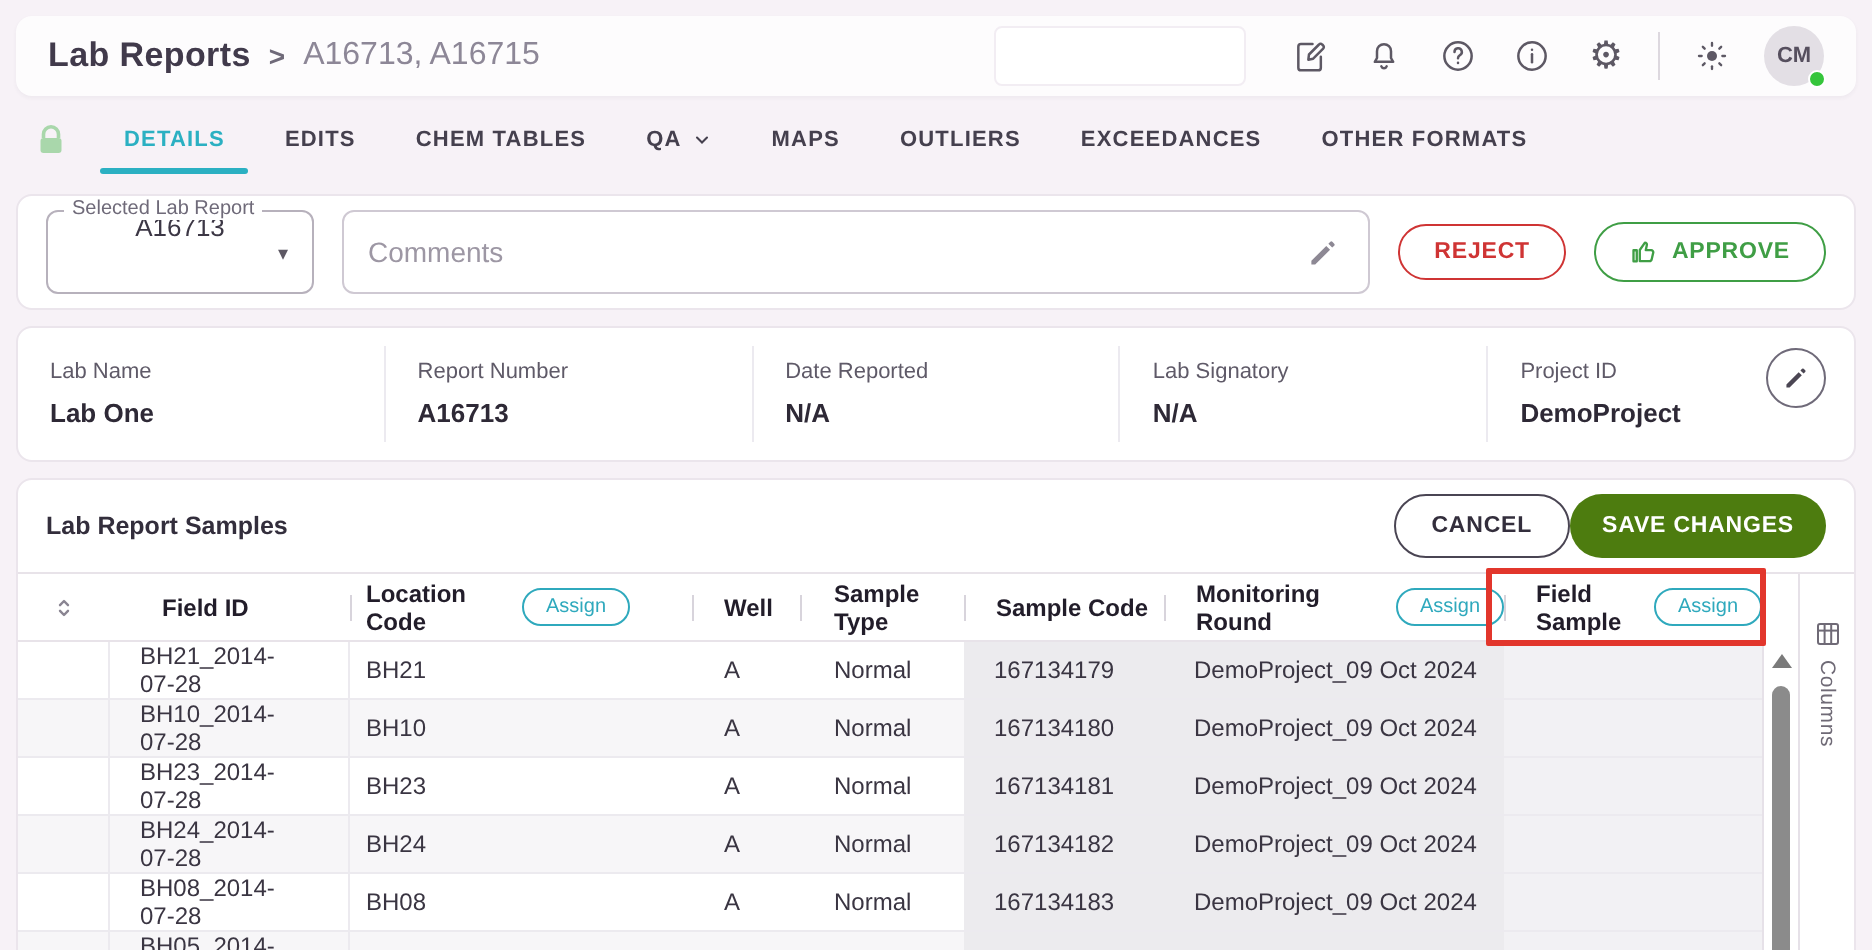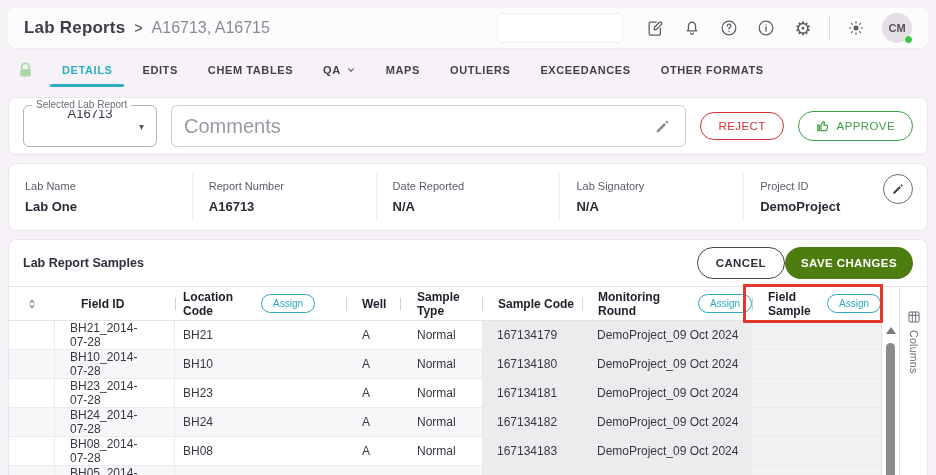--- a/index.html
+++ b/index.html
@@ -59,7 +59,7 @@
   .select-caret { margin-left:auto; font-size:10px; color:#5d5864; }
   .comments { flex:1; height:42px; border:1px solid #cfc9d3; border-radius:6px;
     display:flex; align-items:center; padding:0 12px; background:#fff; }
-  .comments input { flex:1; border:none; outline:none; font-size:20px; color:#3c3745; font-family:inherit; }
+  .comments input { flex:1; border:none; outline:none; font-size:14px; color:#3c3745; font-family:inherit; }
   .comments input::placeholder { color:#9d97a4; }
   .pill-btn { border-radius:18px; font-size:11.5px; font-weight:normal; letter-spacing:.4px;
     padding:7px 17px; display:flex; align-items:center; gap:7px; white-space:nowrap; }

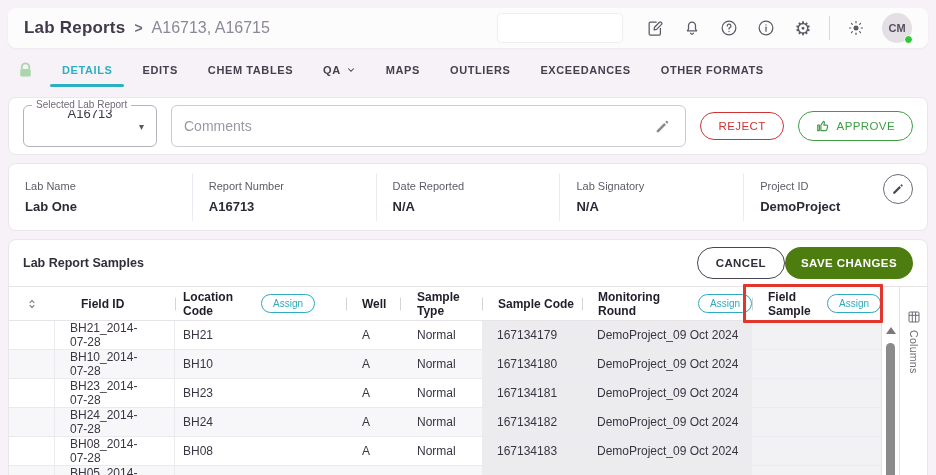--- a/index.html
+++ b/index.html
@@ -61,7 +61,7 @@
     display:flex; align-items:center; padding:0 12px; background:#fff; }
   .comments input { flex:1; border:none; outline:none; font-size:14px; color:#3c3745; font-family:inherit; }
   .comments input::placeholder { color:#9d97a4; }
-  .pill-btn { border-radius:18px; font-size:11.5px; font-weight:normal; letter-spacing:.4px;
+  .pill-btn { border-radius:18px; font-size:11.5px; font-weight:bold; letter-spacing:.4px;
     padding:7px 17px; display:flex; align-items:center; gap:7px; white-space:nowrap; }
   .btn-reject { color:#cf3434; border:1.5px solid #cf3434; }
   .btn-approve { color:#3f9e45; border:1.5px solid #3f9e45; }

